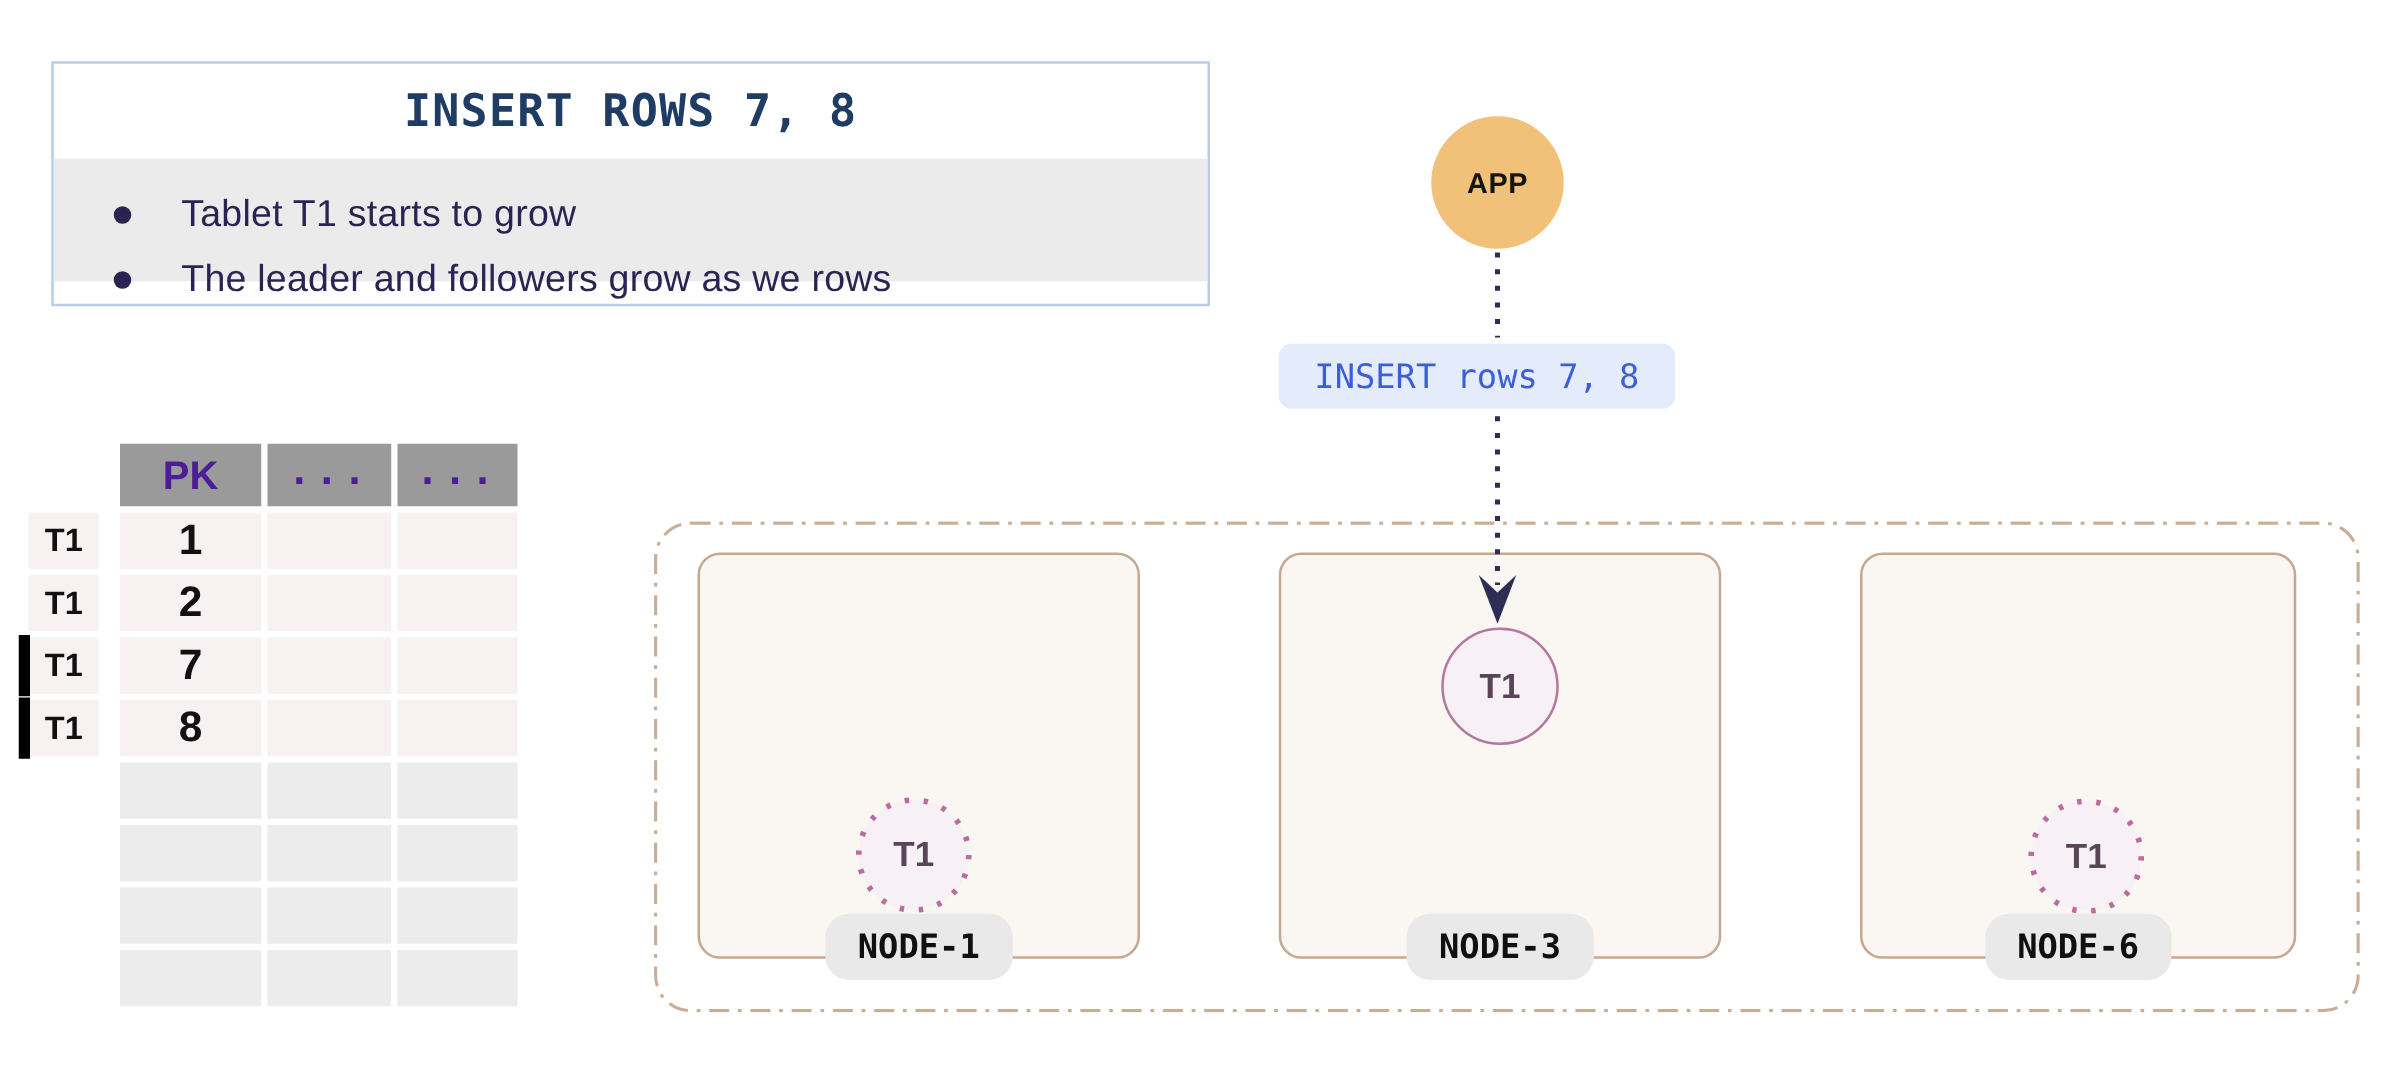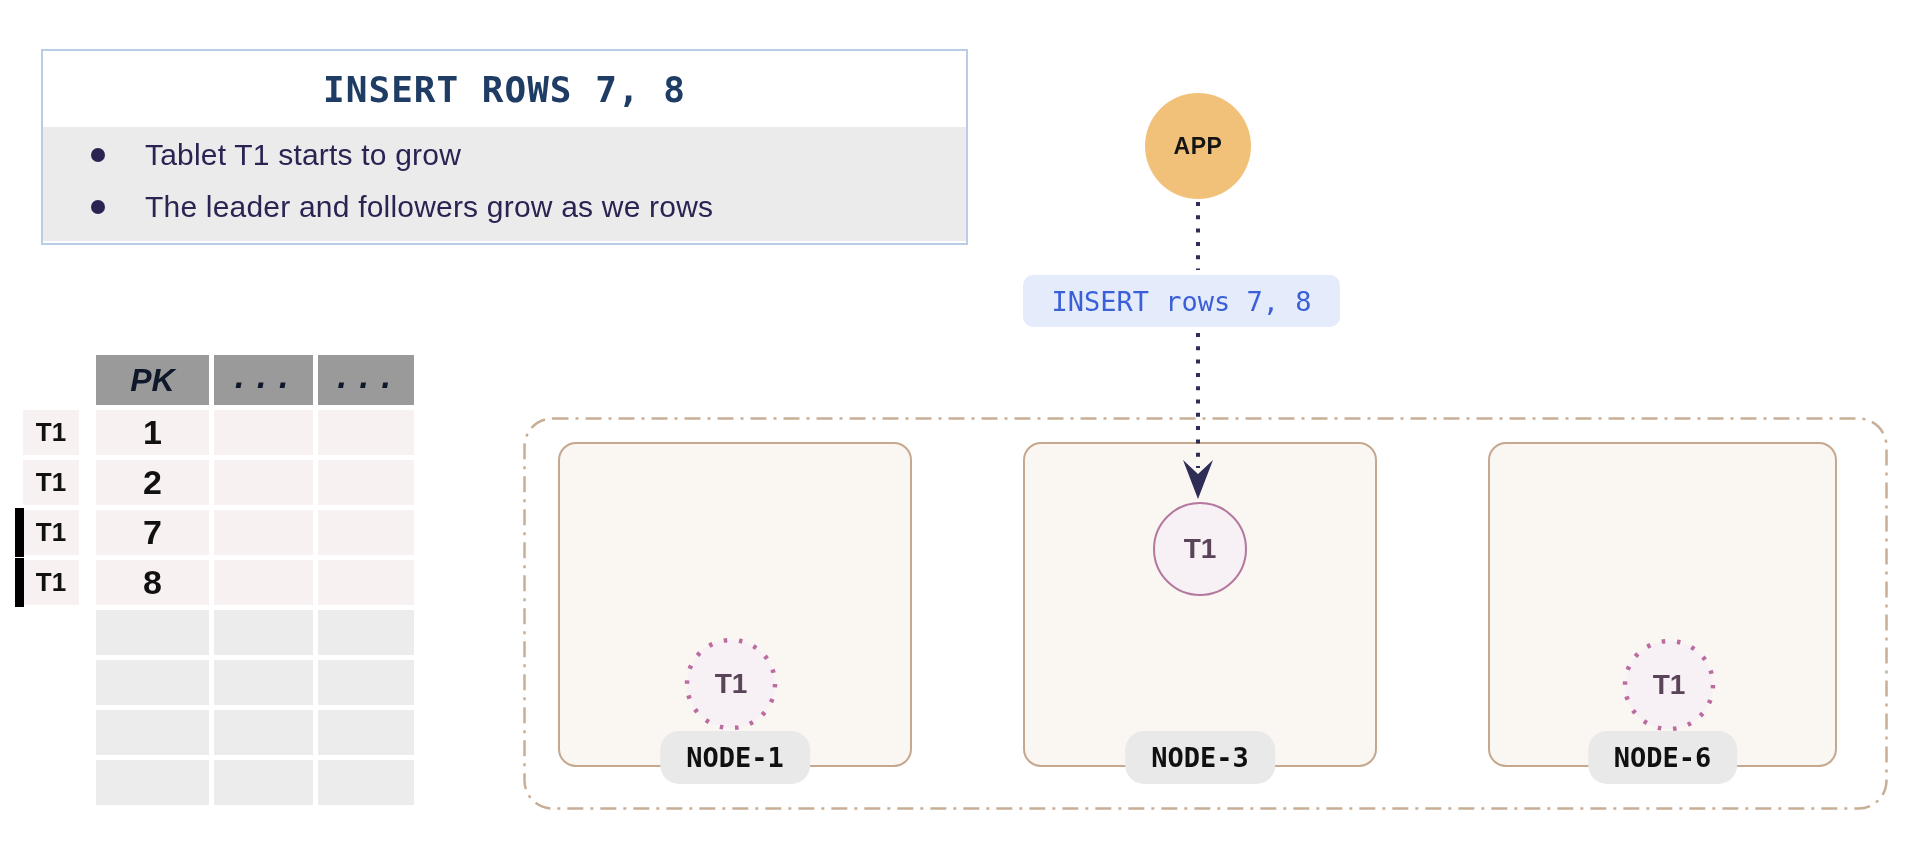--- a/index.html
+++ b/index.html
@@ -20,7 +20,7 @@
   .info-title{height:76px;display:flex;align-items:center;justify-content:center;
     font-family:"DejaVu Sans Mono",monospace;font-weight:bold;font-size:36px;
     letter-spacing:1px;color:var(--title-text,#1e3c64);}
-  .info-bullets{height:114px;background:var(--bullets-bg,#ebebeb);padding-top:2px;}
+  .info-bullets{height:98px;background:var(--bullets-bg,#ebebeb);padding-top:19px;}
   .bullet-row{height:52px;display:flex;align-items:center;padding-left:48px;}
   .bullet-dot{width:14px;height:14px;border-radius:50%;flex:0 0 14px;
     background:var(--bullet-text,#2b2453);margin-right:40px;}

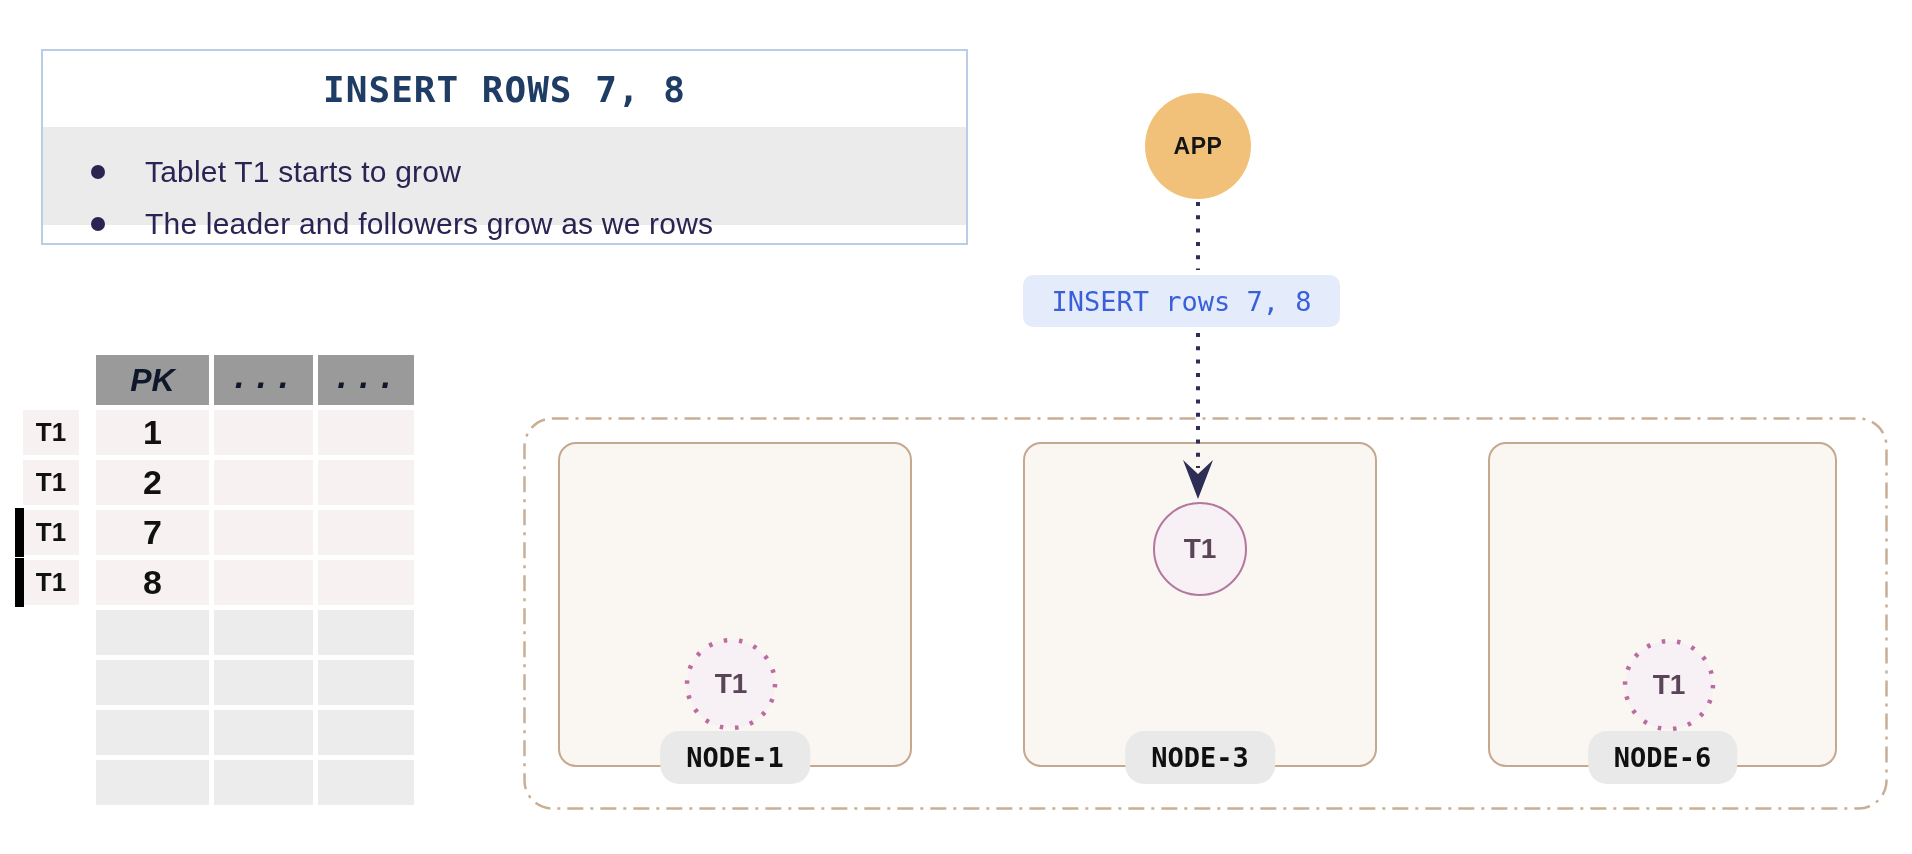--- a/index.html
+++ b/index.html
@@ -35,7 +35,7 @@
   .grid{position:absolute;left:73px;top:0;display:grid;
     grid-template-columns:113px 99px 96px;grid-template-rows:50px repeat(8,45px);gap:5px;}
   .th{background:var(--table-header-bg,#9a9a9a);display:flex;align-items:center;justify-content:center;
-    font-weight:bold;font-size:32px;color:#0f172a;font-style:italic;}
+    font-weight:bold;font-size:32px;color:#4c1d95;}
   .th.dots{font-family:"DejaVu Sans Mono",monospace;font-size:30px;letter-spacing:4px;padding-bottom:6px;}
   .cell{background:var(--cell-pink,#f8f1f1);display:flex;align-items:center;justify-content:center;
     font-weight:bold;font-size:34px;color:#111;}

